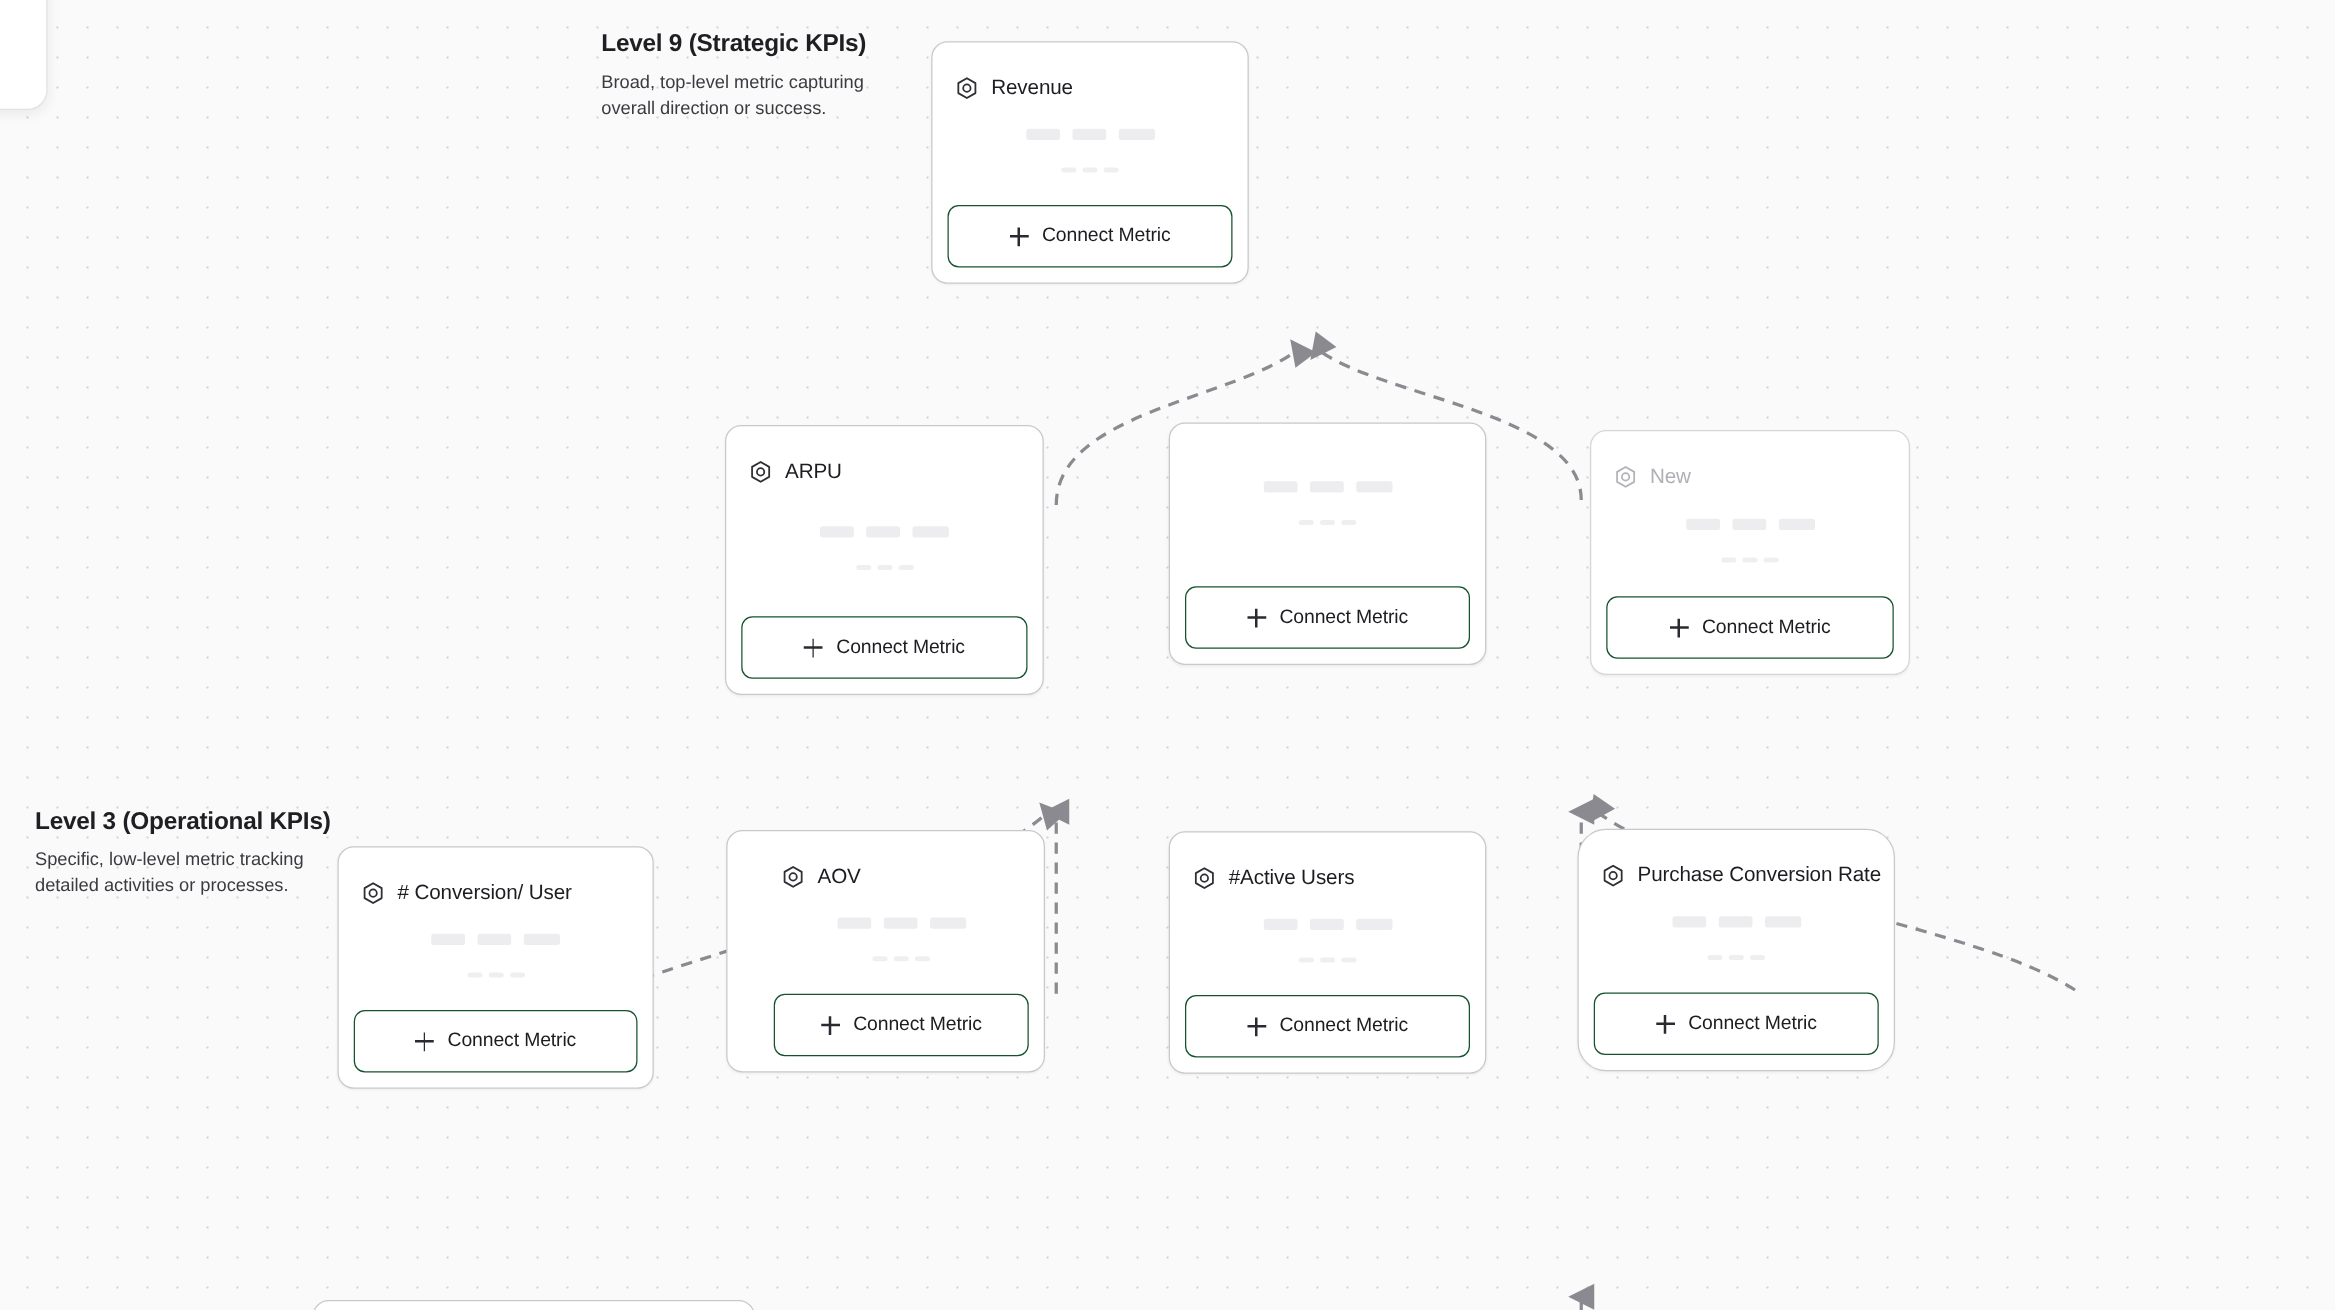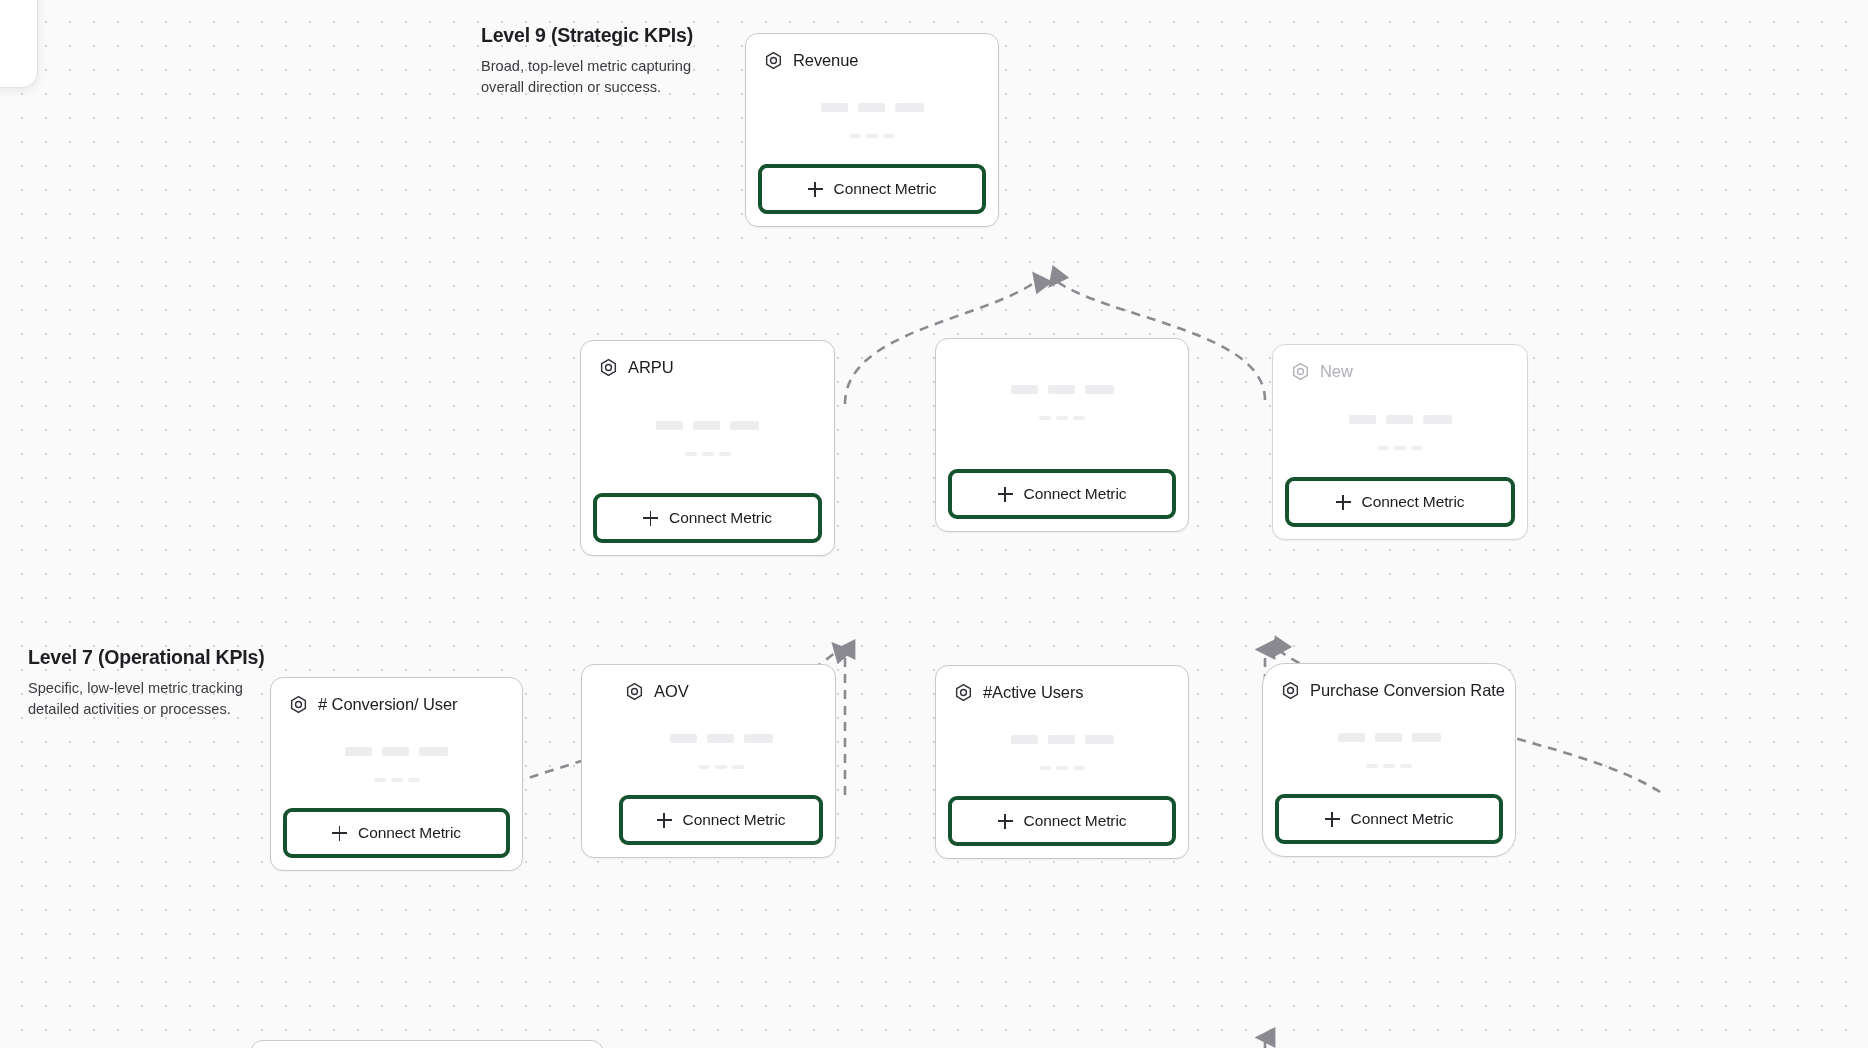--- a/index.html
+++ b/index.html
@@ -62,7 +62,7 @@
 
   .card-head {
     display: flex;
-    align-items: flex-start;
+    align-items: flex-end;
     gap: 10px;
     padding: 17px 18px 0 18px;
     height: 46px;

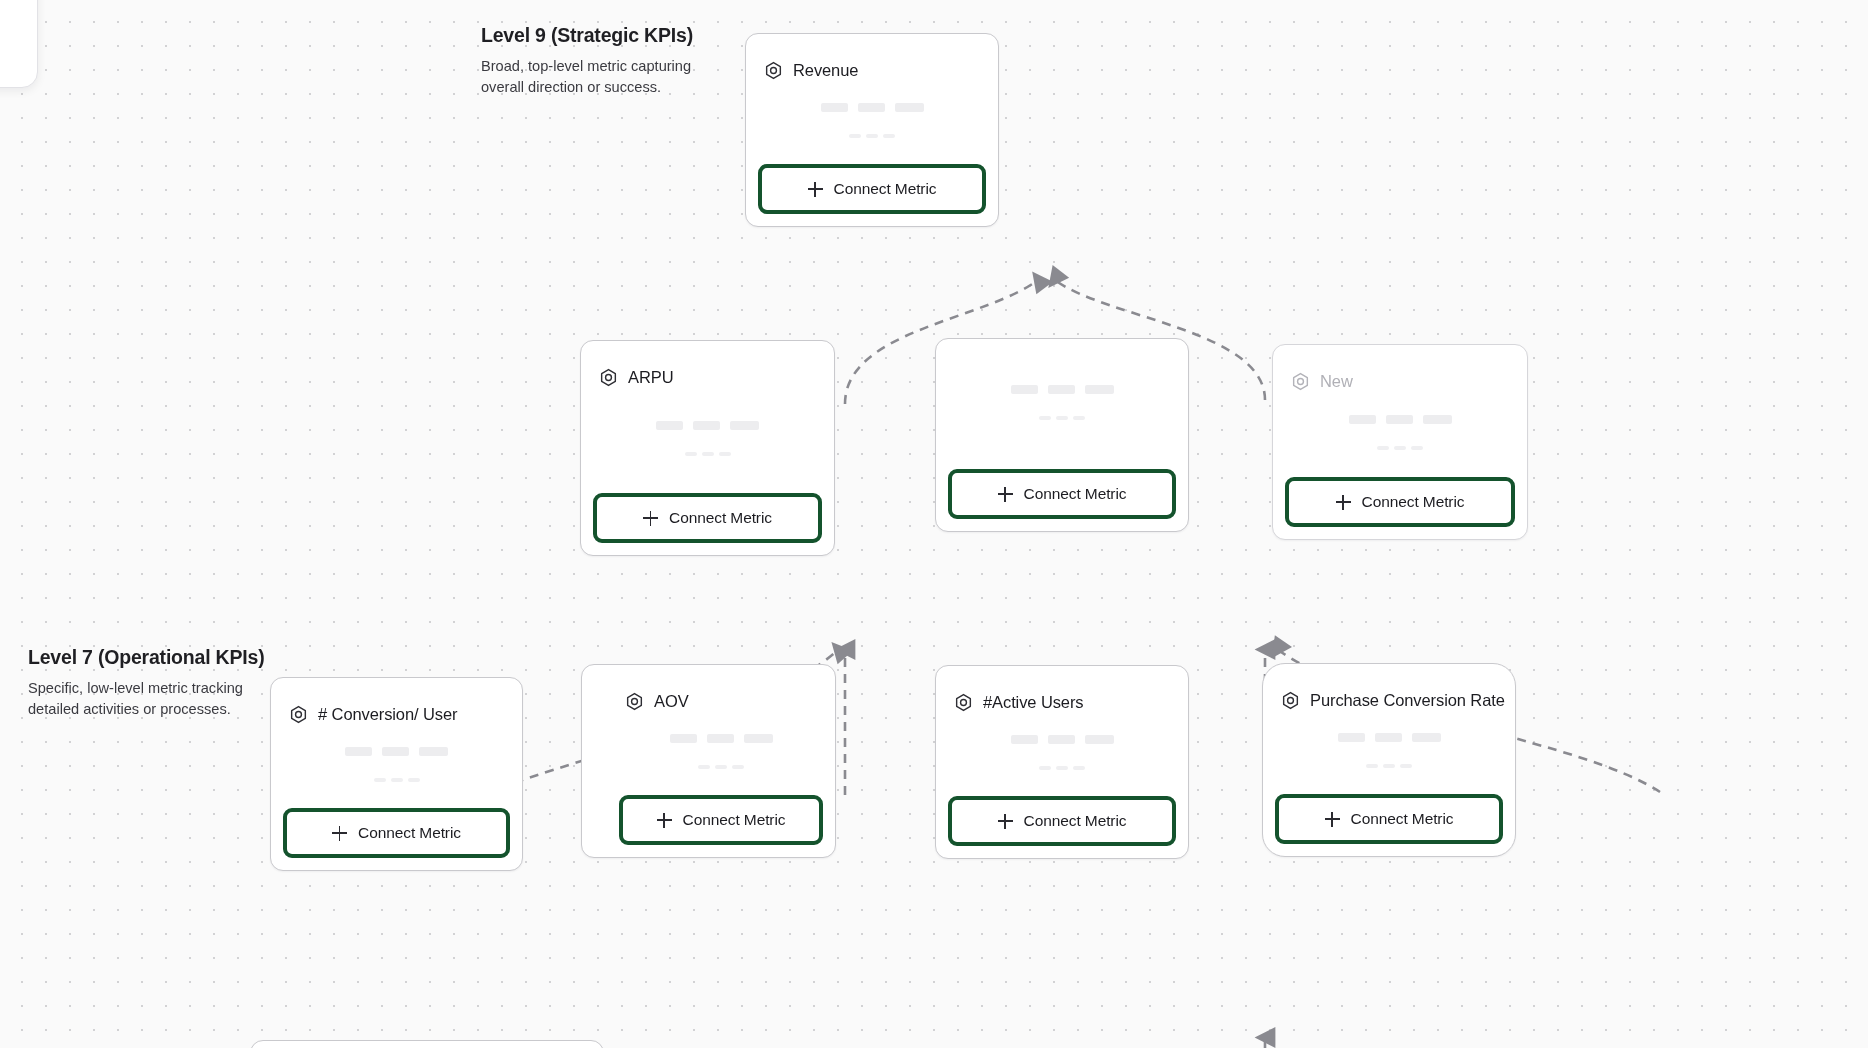--- a/index.html
+++ b/index.html
@@ -115,7 +115,7 @@
     margin: 0 12px 12px 12px;
     height: 50px;
     flex: none;
-    border: 4px solid #14532d;
+    border: 1px solid #14532d;
     border-radius: 9px;
     background: #ffffff;
     display: flex;

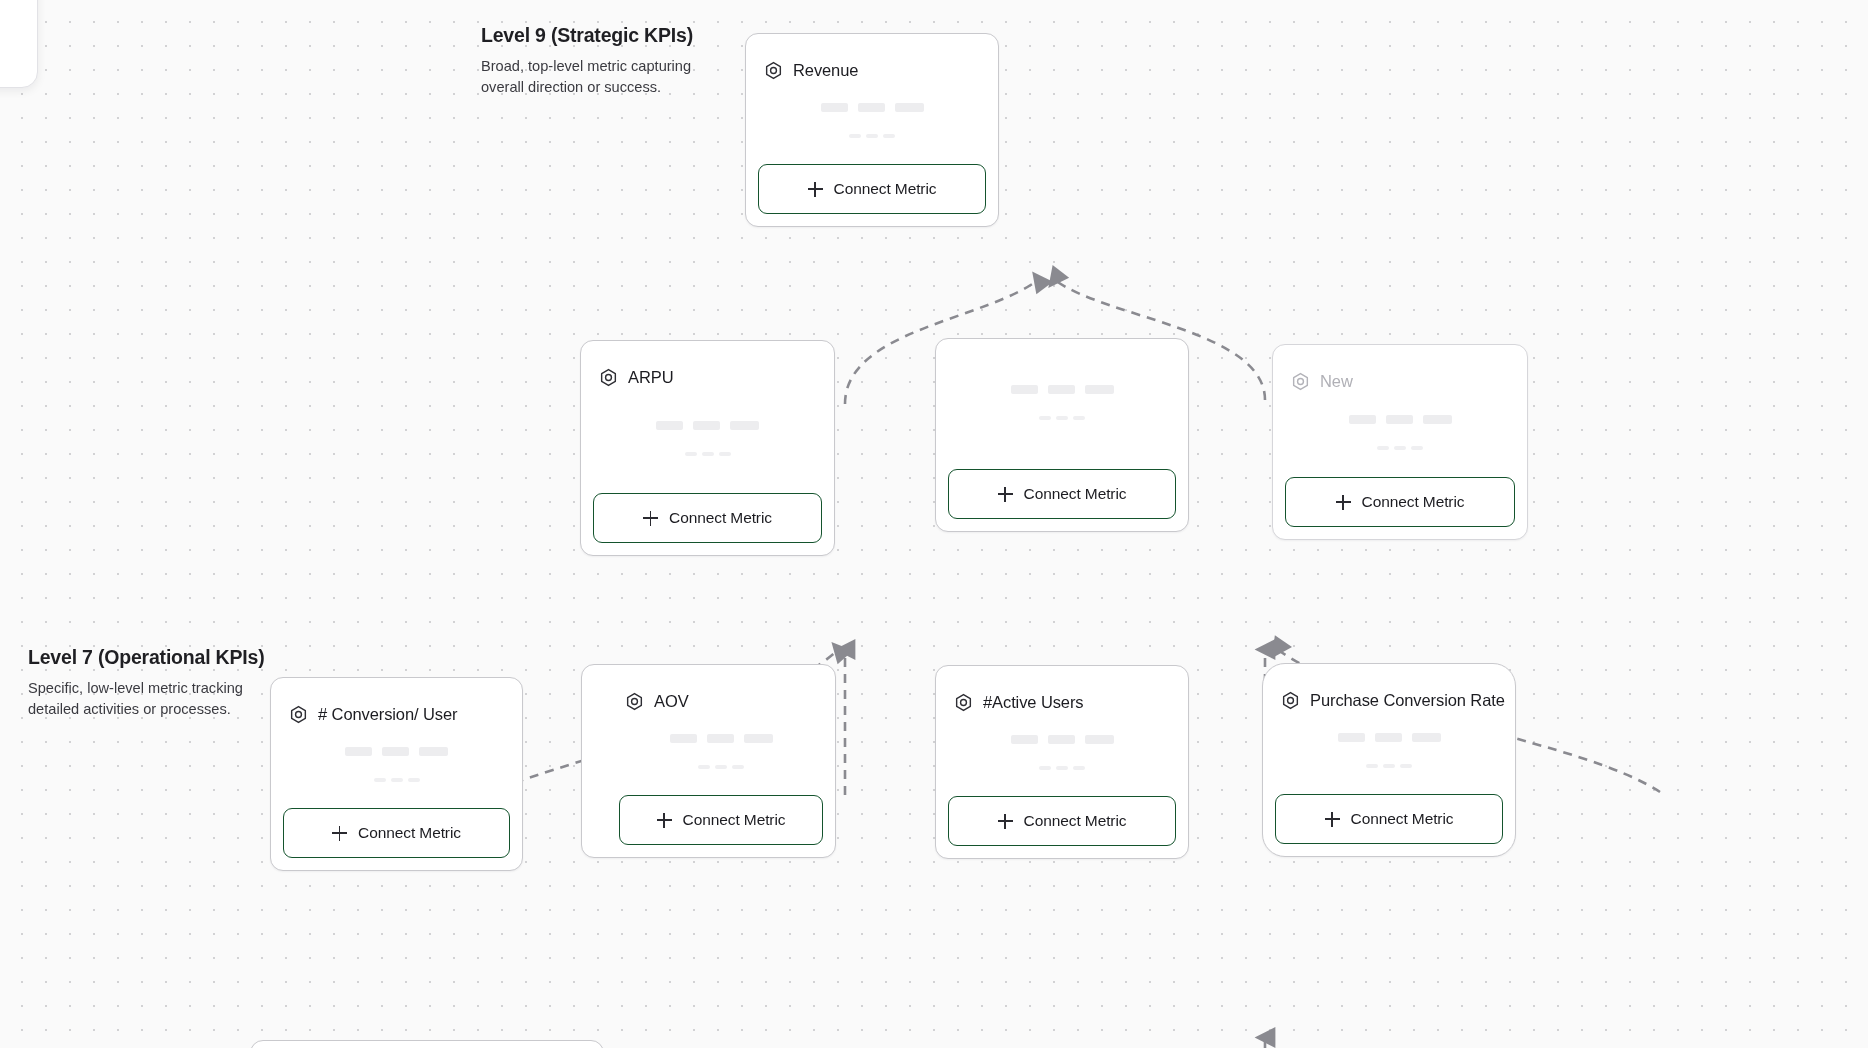--- a/index.html
+++ b/index.html
@@ -197,7 +197,7 @@
 
 
   <div class="level-block" style="left:28px; top:646px; width:222px;">
-    <div class="level-title">Level 7 (Operational KPIs)</div>
+    <div class="level-title">Level 3 (Operational KPIs)</div>
     <div class="level-desc">Specific, low-level metric tracking detailed activities or processes.</div>
   </div>
 

